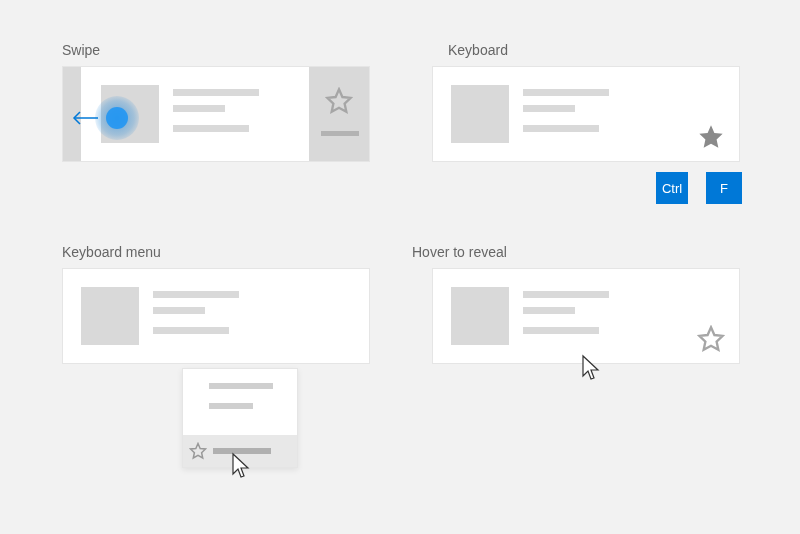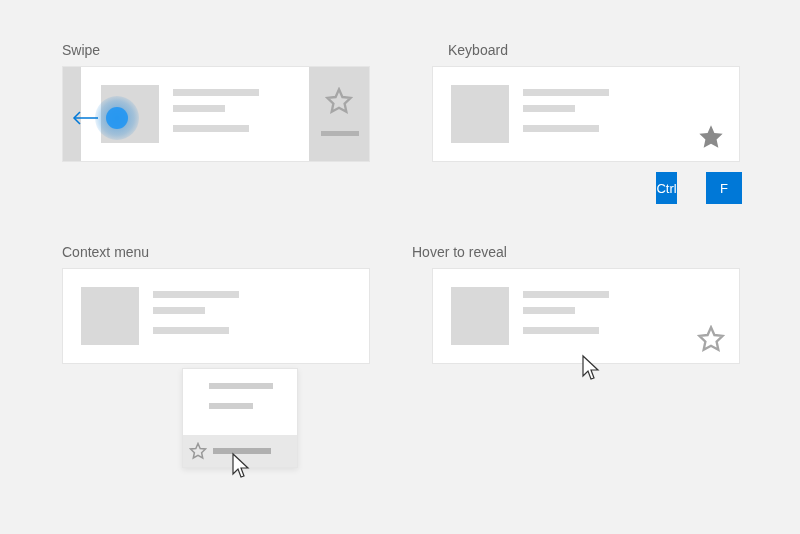--- a/index.html
+++ b/index.html
@@ -85,7 +85,7 @@
     width: 36px;
     height: 32px;
   }
-  .key.ctrl { width: 21px; text-align: right; }
+  .key.ctrl { width: 32px; text-align: right; }
   .ctx-menu {
     position: absolute;
     background: #fff;

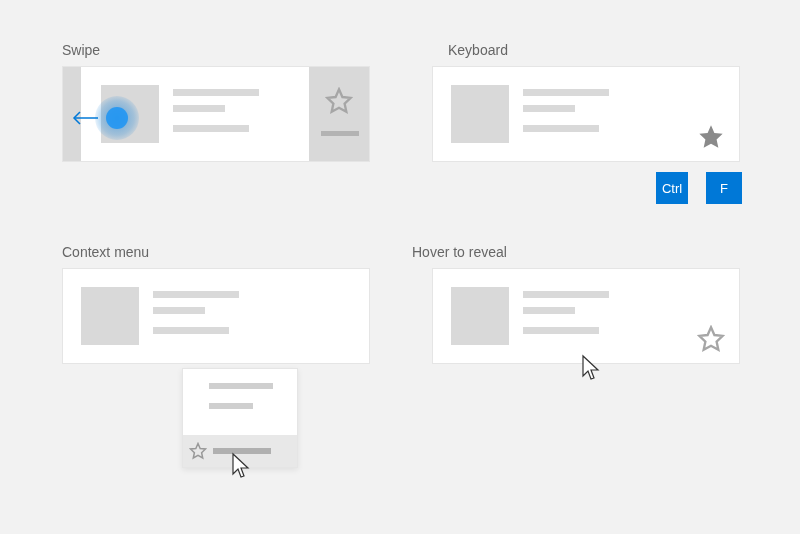--- a/index.html
+++ b/index.html
@@ -149,7 +149,7 @@
 <div class="key ctrl" style="left:656px; top:172px;">Ctrl</div>
 <div class="key" style="left:706px; top:172px;">F</div>
 
-<div class="section-label" style="left:62px; top:244px;">Context menu</div>
+<div class="section-label" style="left:62px; top:244px;">Keyboard menu</div>
 
 <div class="card" style="left:62px; top:268px; width:308px; height:96px;">
   <div class="thumb" style="left:18px; top:18px; width:58px; height:58px;"></div>

